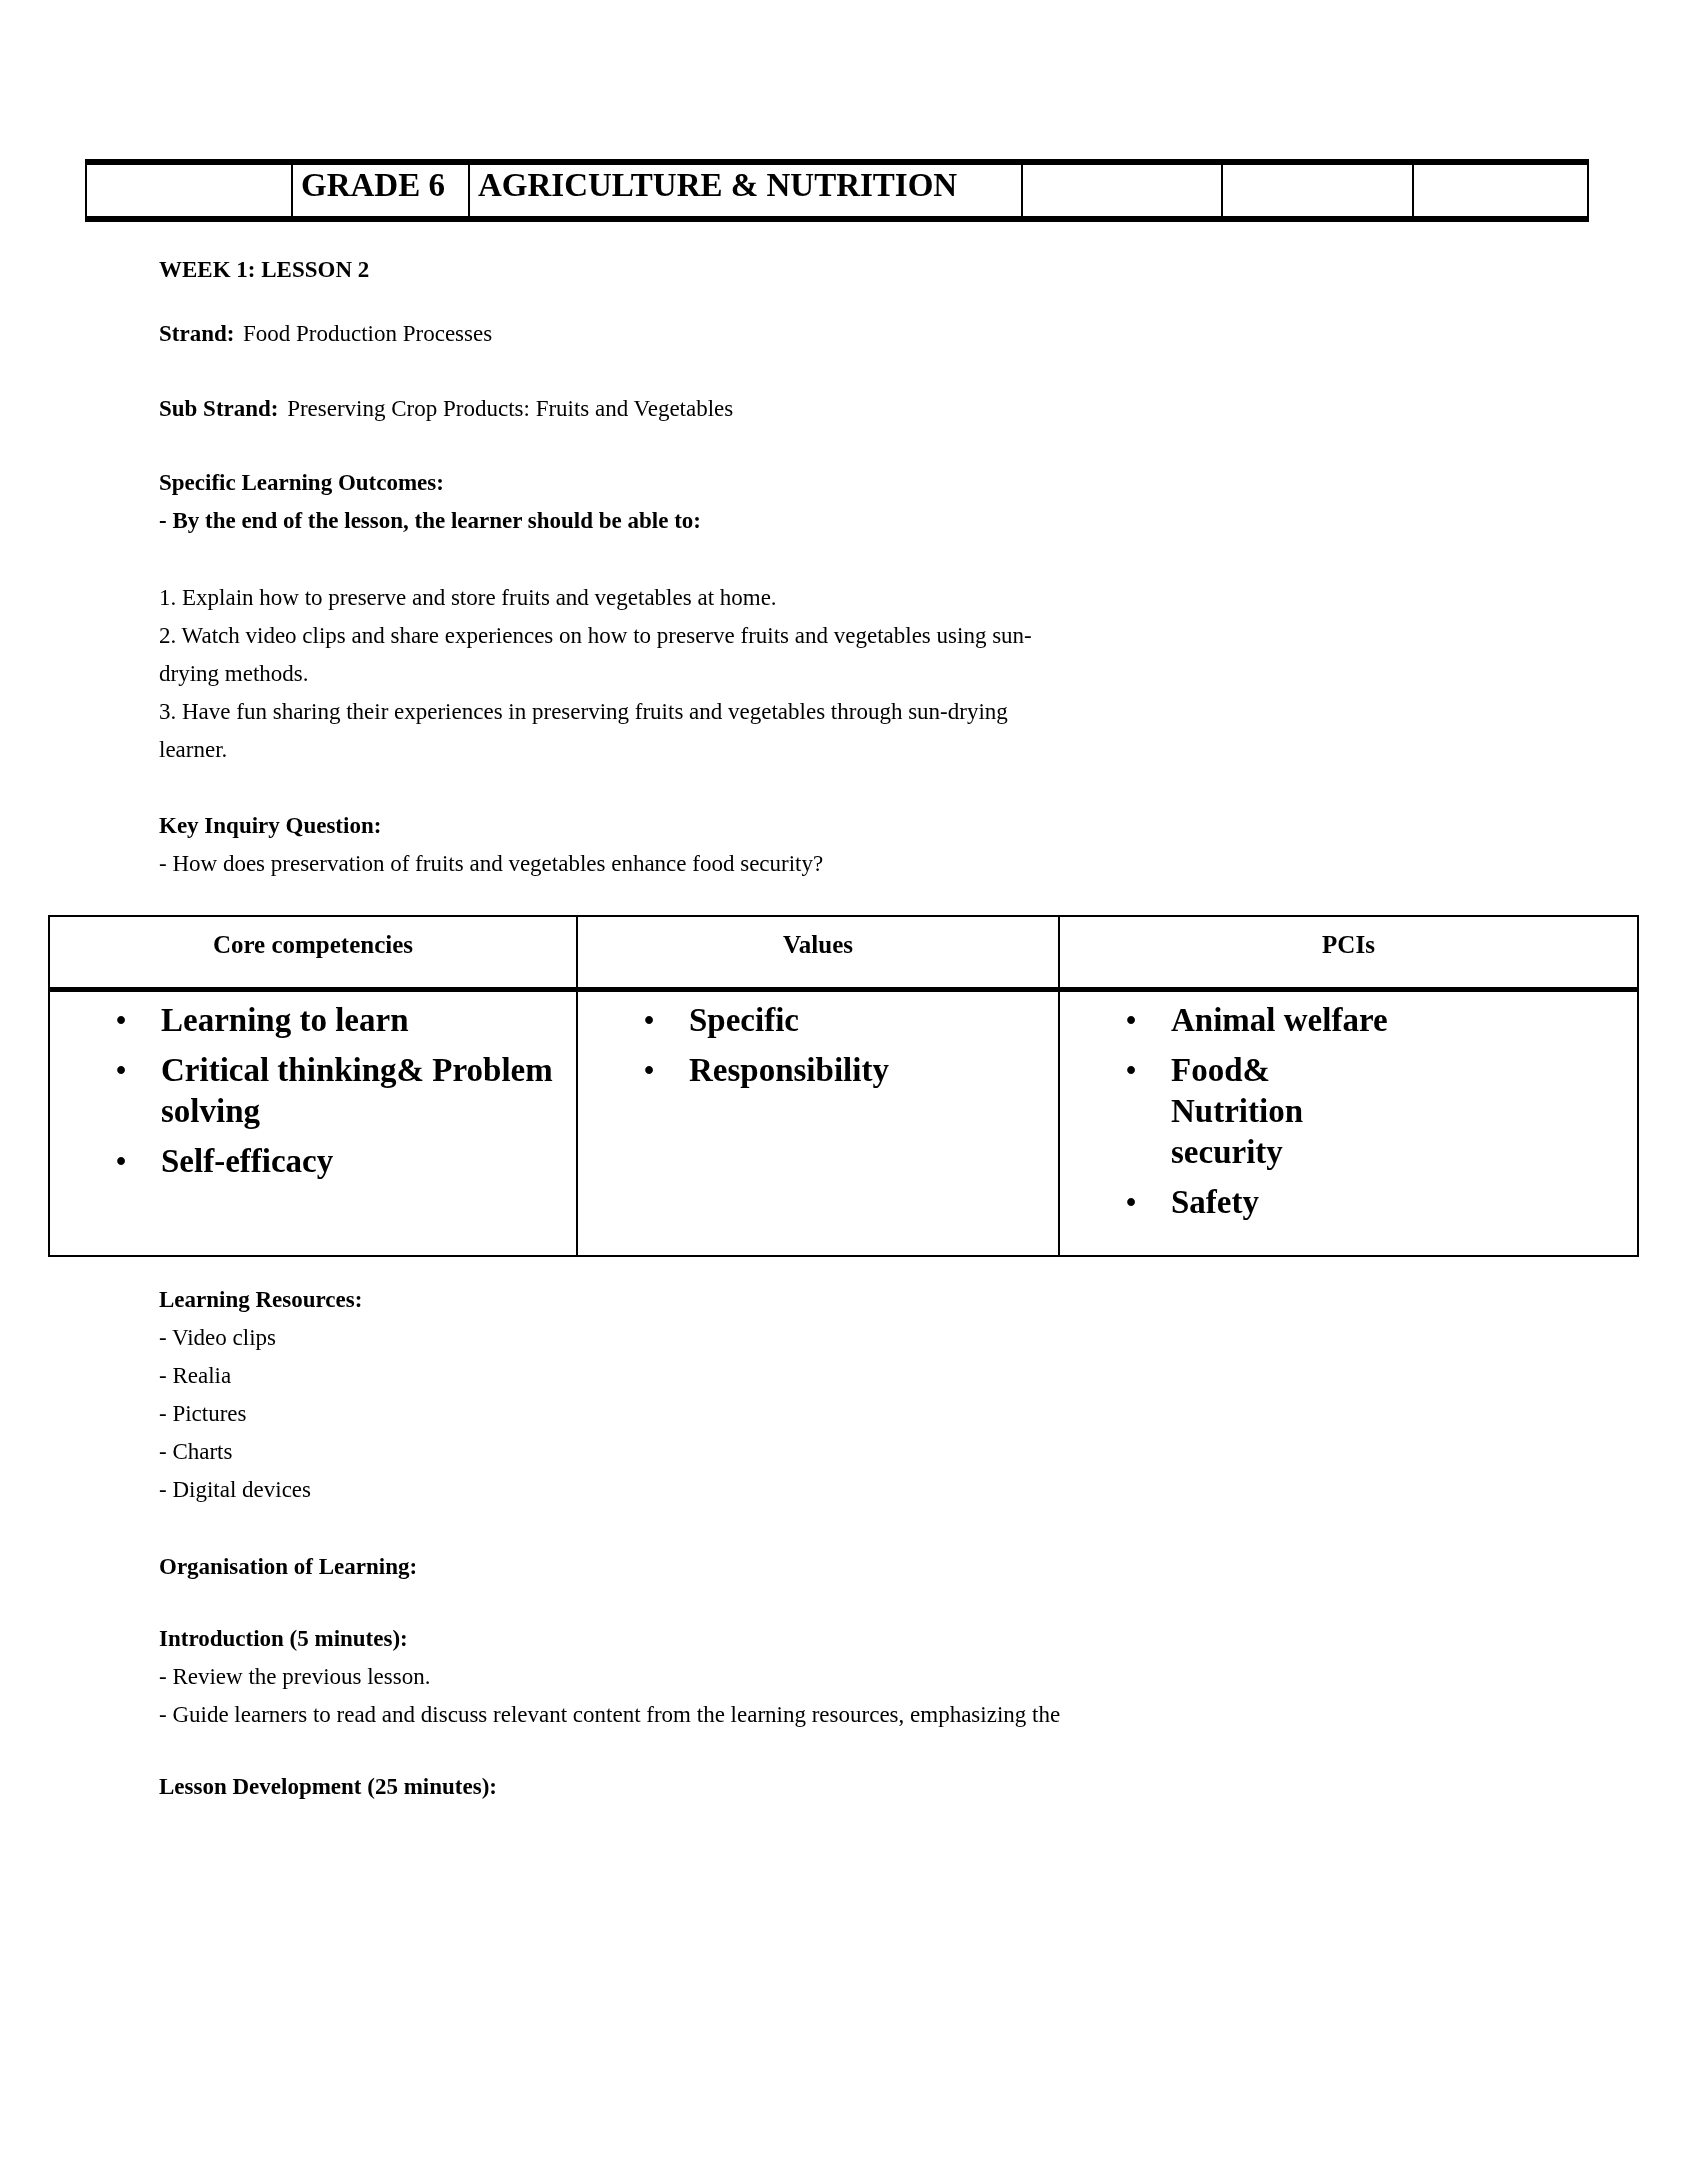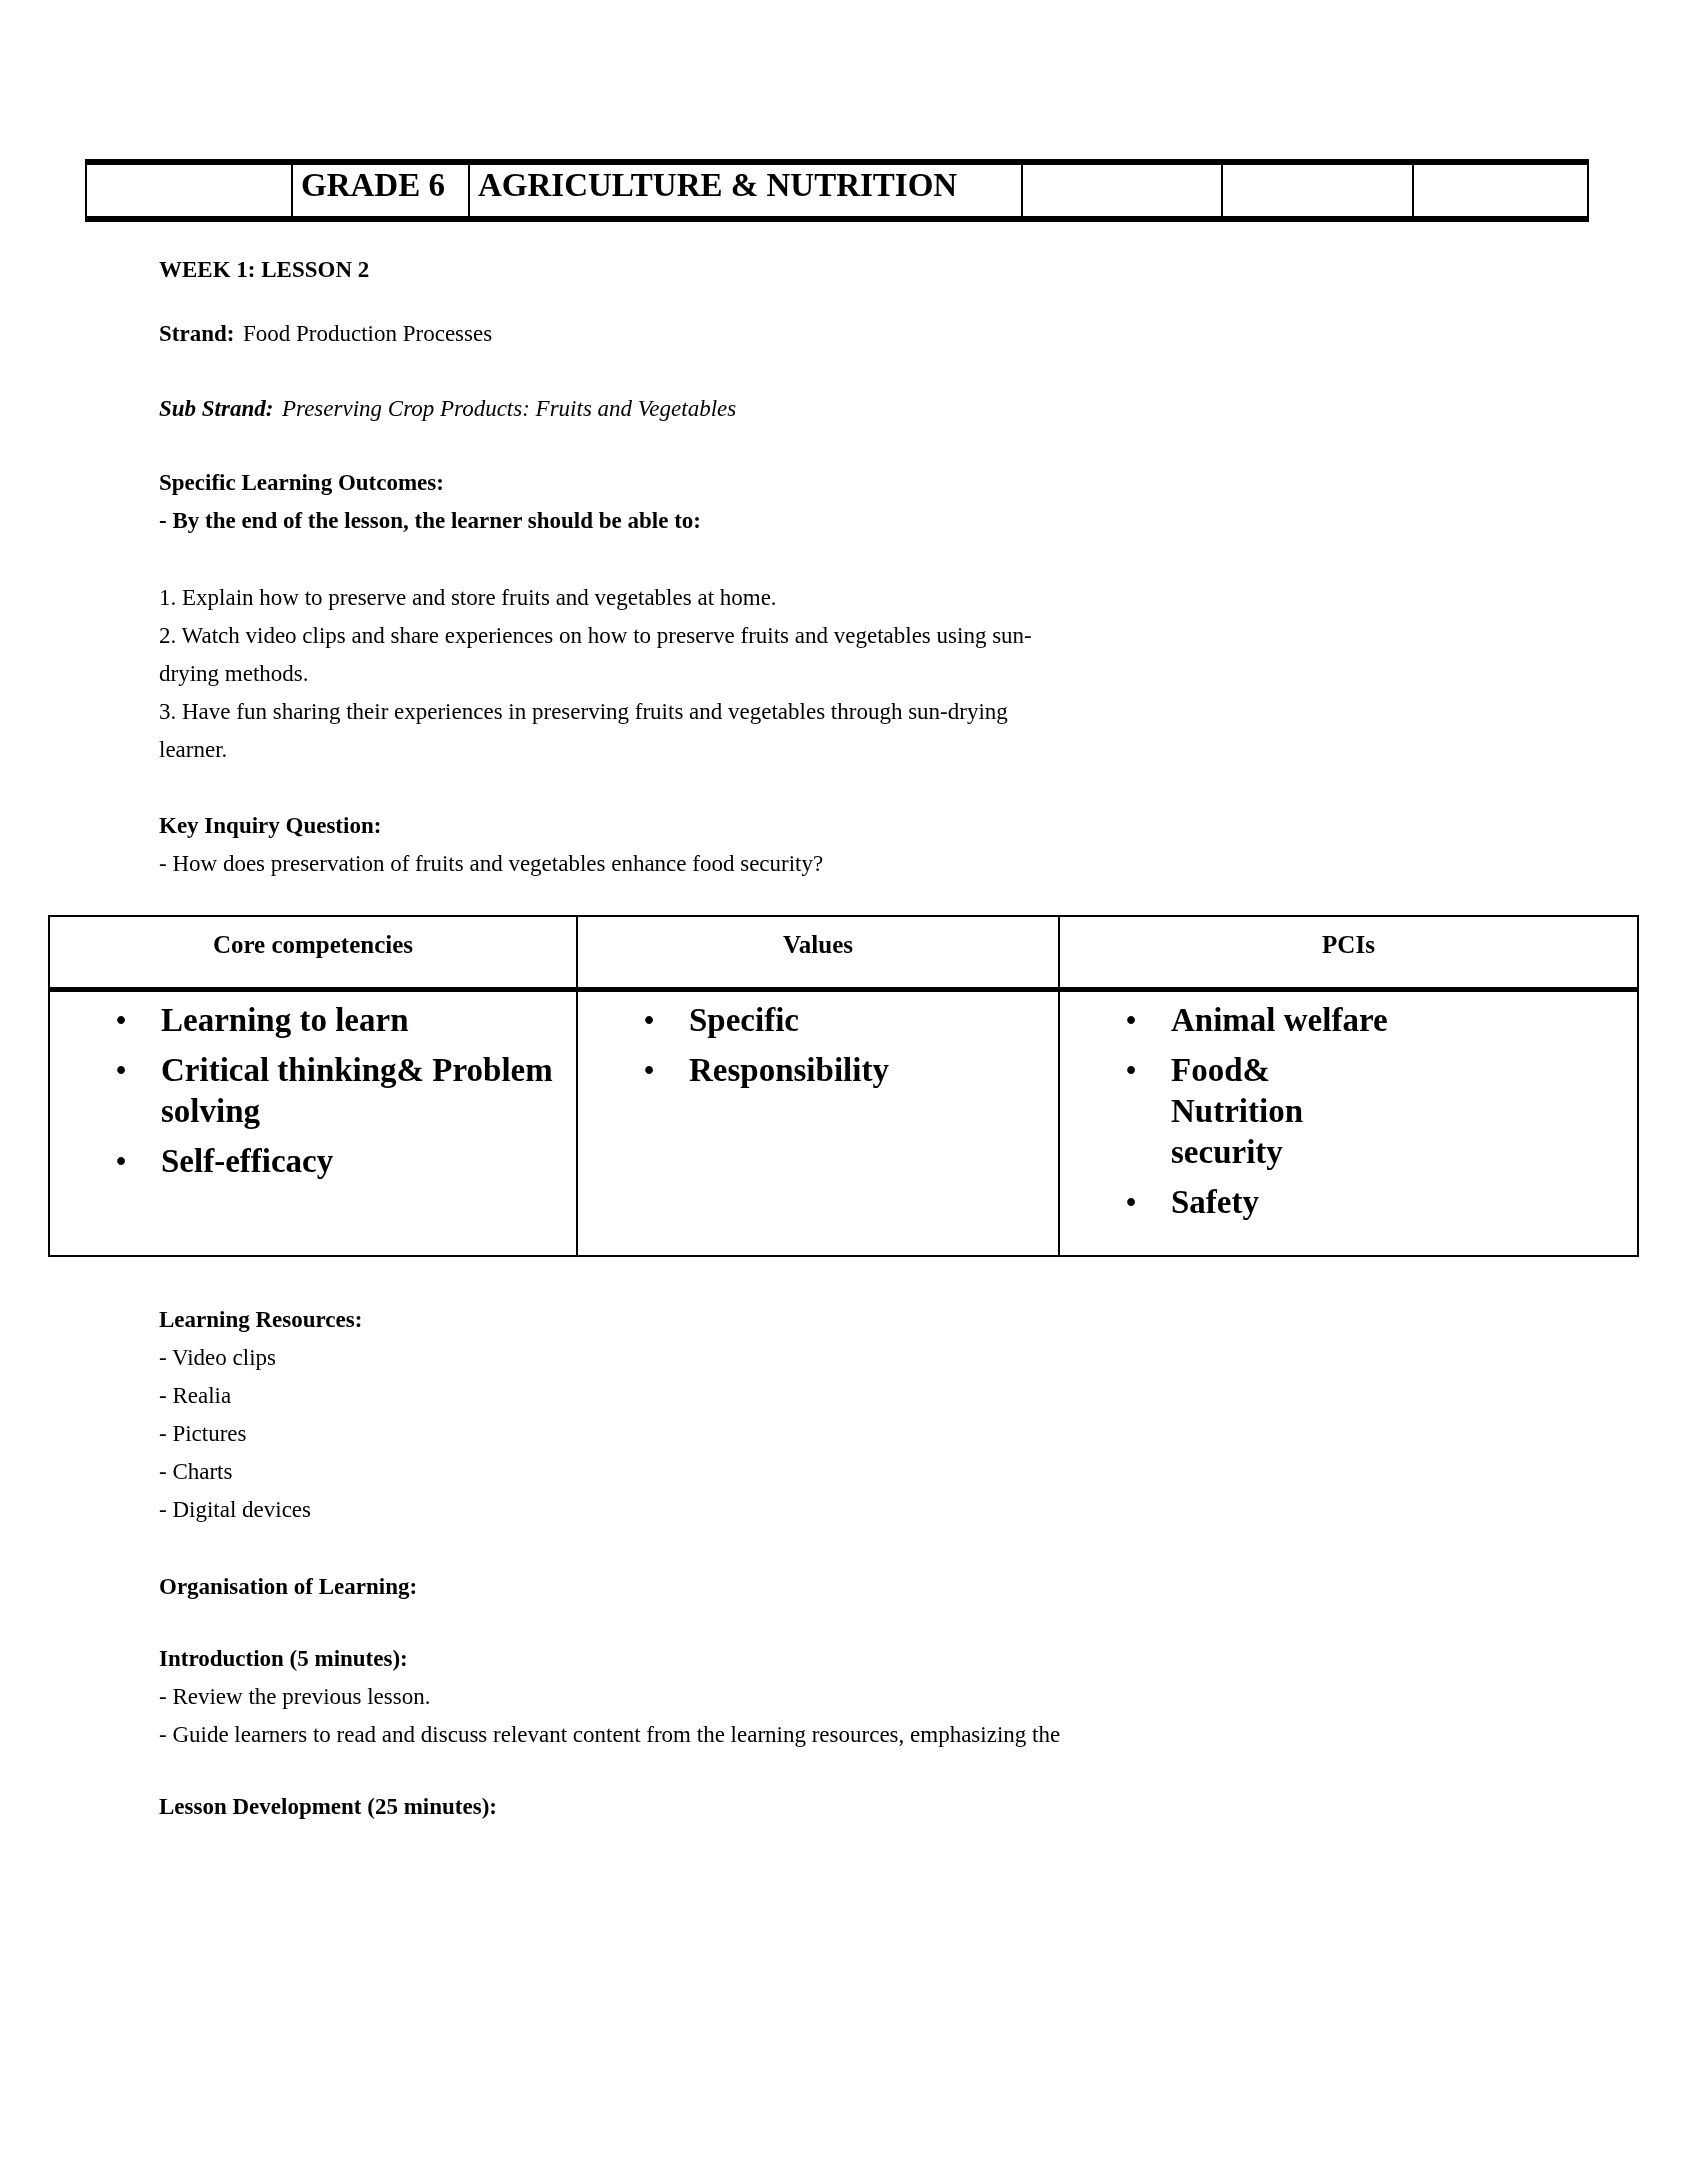--- a/index.html
+++ b/index.html
@@ -28,7 +28,7 @@
   .mt51 { margin-top: 34px; }
   .mt52 { margin-top: 34px; }
   .mt55 { margin-top: 36px; }
-  .mt56 { margin-top: 37px; font-style: italic; }
+  .mt56 { margin-top: 37px; }
   .mt57 { margin-top: 38px; }
   .mt59 { margin-top: 39px; }
   .mt66 { margin-top: 44px; }

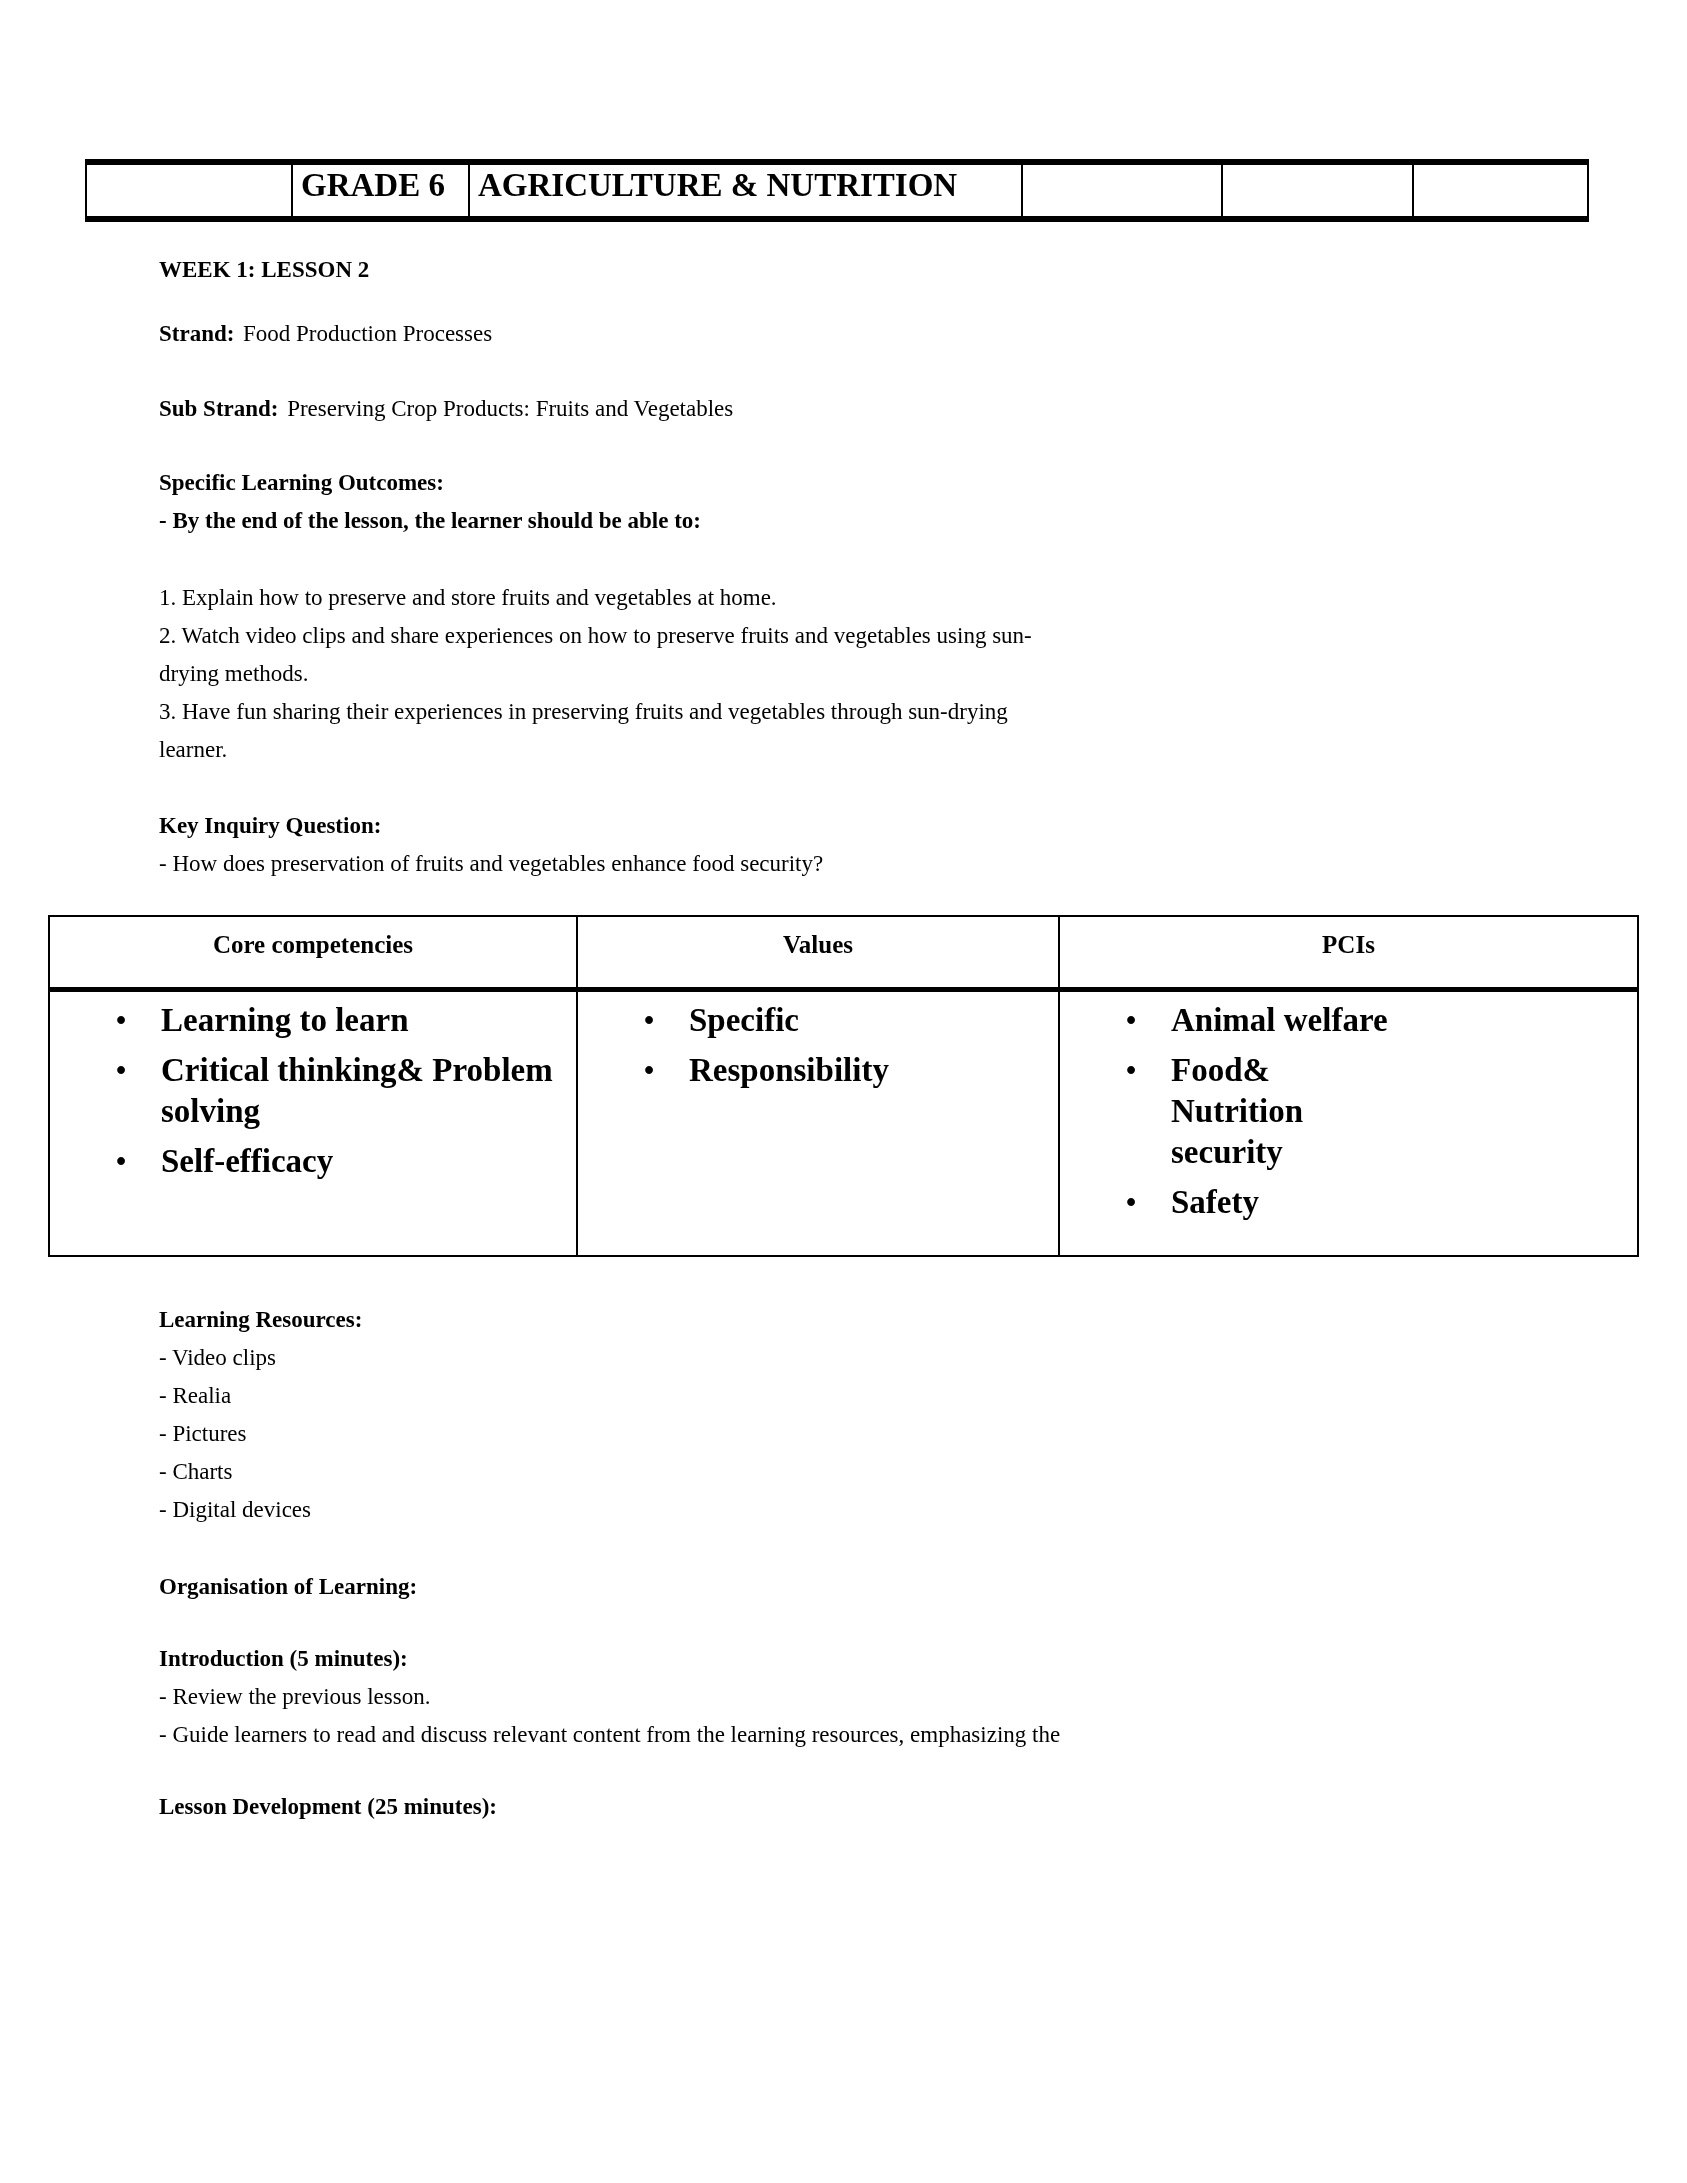--- a/index.html
+++ b/index.html
@@ -31,7 +31,7 @@
   .mt56 { margin-top: 37px; }
   .mt57 { margin-top: 38px; }
   .mt59 { margin-top: 39px; }
-  .mt66 { margin-top: 44px; }
+  .mt66 { margin-top: 24px; }
 
   
   .header-table {

